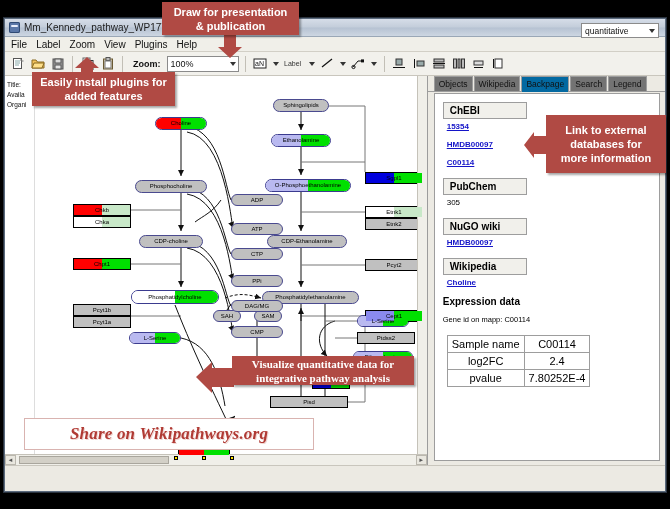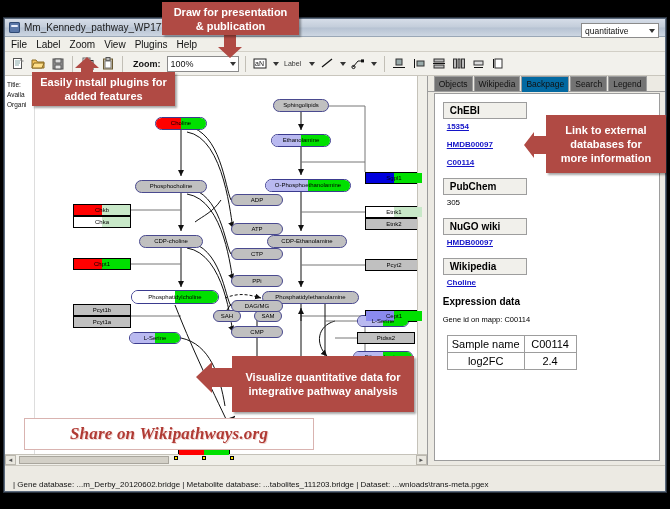--- a/index.html
+++ b/index.html
@@ -624,7 +624,7 @@
     <path d="M24,4 L10,4 L10,0 L0,13 L10,26 L10,22 L24,22 Z" fill="#b04a44"></path>
   </svg>
 
-  <div class="callout co-shadow" style="left:232px;top:356px;width:182px;height:56px;">
+  <div class="callout co-shadow" style="left:232px;top:356px;width:182px;height:29px;font-family:Liberation Serif, serif;">
     <div>Visualize quantitative data  for</div>
     <div>integrative pathway analysis</div>
   </div>

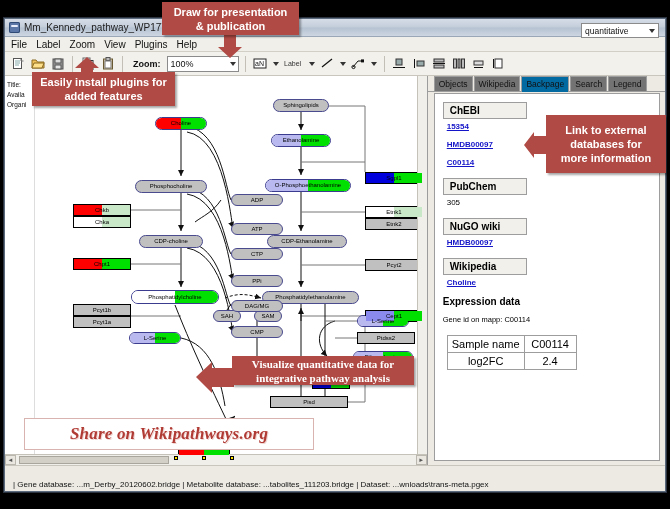--- a/index.html
+++ b/index.html
@@ -587,6 +587,10 @@
               <td>log2FC</td>
               <td>2.4</td>
             </tr>
+            <tr>
+              <td>pvalue</td>
+              <td>7.80252E-4</td>
+            </tr>
           </tbody>
             </table>
         </div>

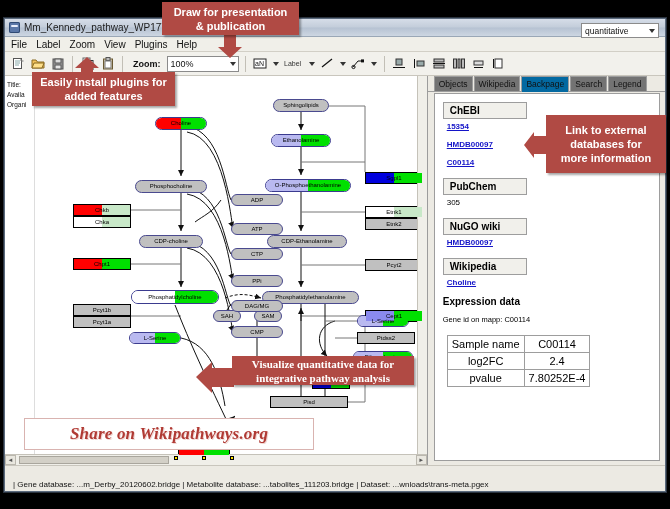--- a/index.html
+++ b/index.html
@@ -599,7 +599,6 @@
 
     <div class="statusbar">
       <div class="statustop"></div>
-      <div class="statustext" style="margin-top:11px">| Gene database: ...m_Derby_20120602.bridge | Metabolite database: ...tabolites_111203.bridge | Dataset: ...wnloads\trans-meta.pgex</div>
     </div>
   </div>
 

